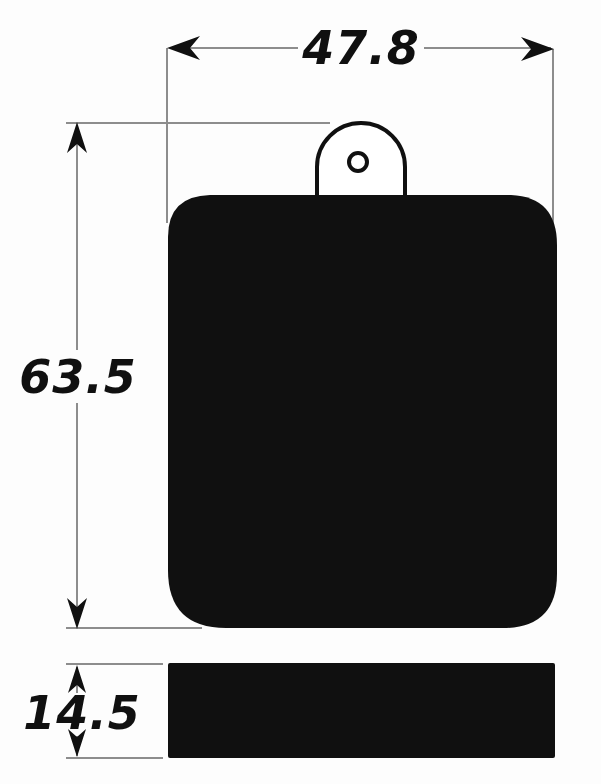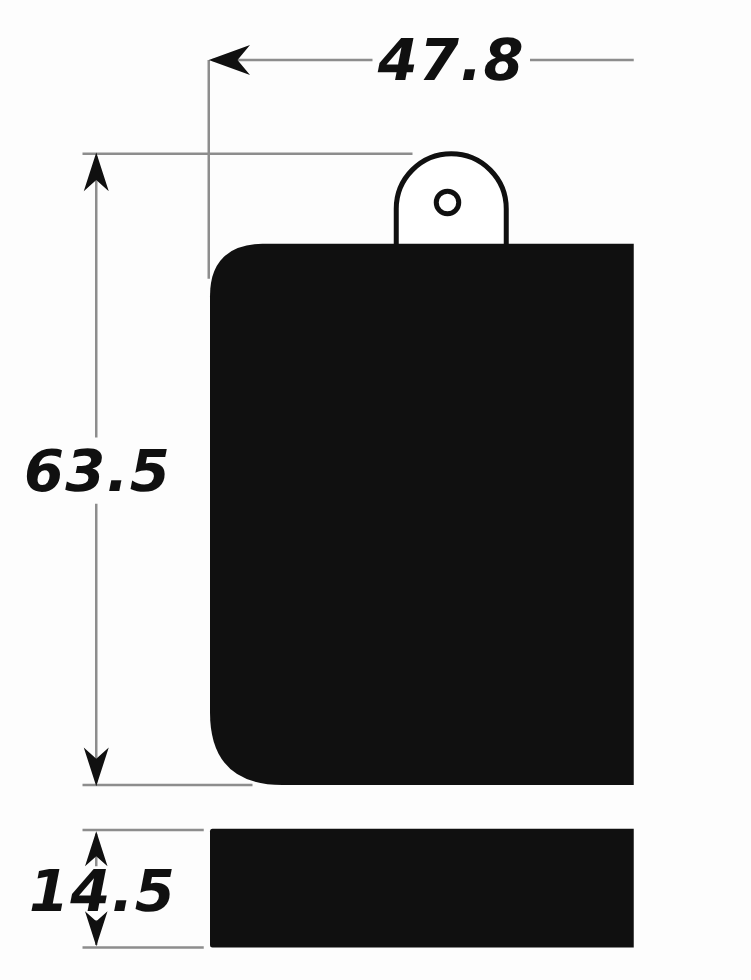--- a/index.html
+++ b/index.html
@@ -10,7 +10,7 @@
   html,body{margin:0;padding:0;background:var(--background);}
   .canvas{
     position:relative;
-    width:507px;height:784px;
+    width:601px;height:784px;
     background:var(--background);
     overflow:hidden;
     font-family:"DejaVu Sans","Liberation Sans",sans-serif;

